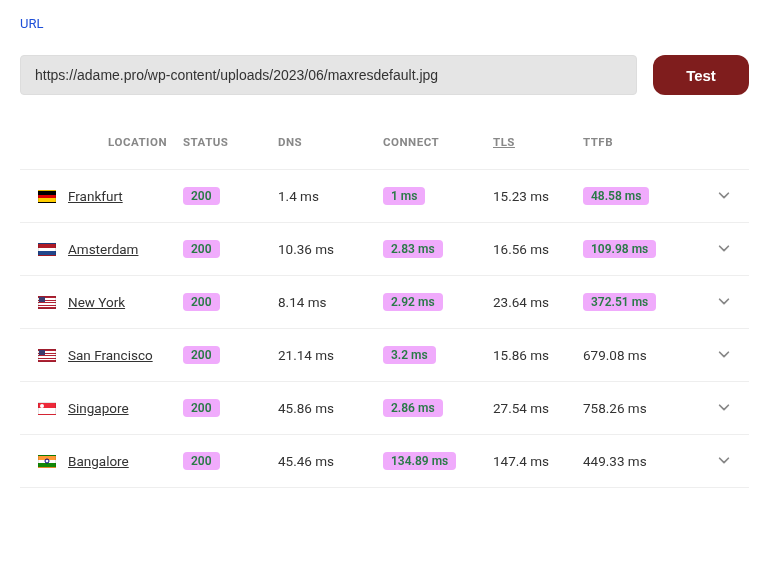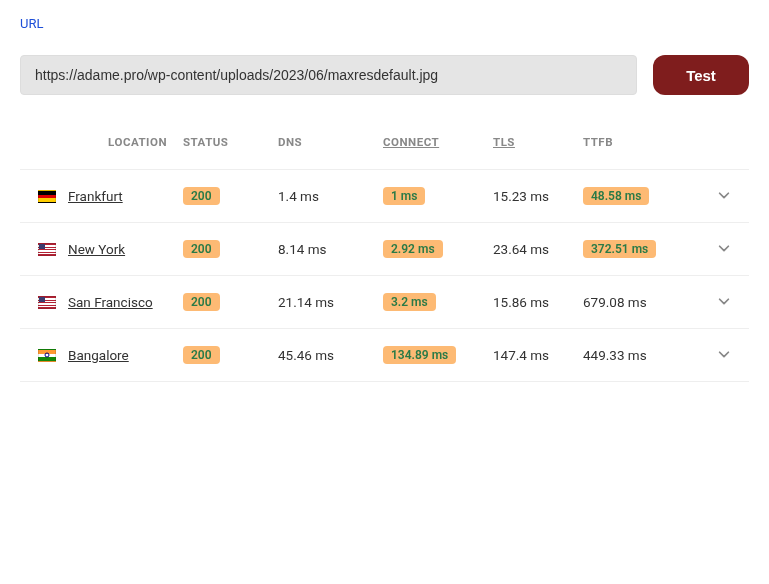--- a/index.html
+++ b/index.html
@@ -173,7 +173,7 @@
     .col-loc { width: 155px; text-align: right; }
     .col-status { width: 95px; }
     .col-dns { width: 105px; }
-    .col-connect { width: 110px; text-decoration: underline; }
+    .col-connect { width: 110px; }
     .col-tls { width: 90px; text-decoration: underline; }
     .col-ttfb { width: 130px; }
     .col-chev { width: auto; }

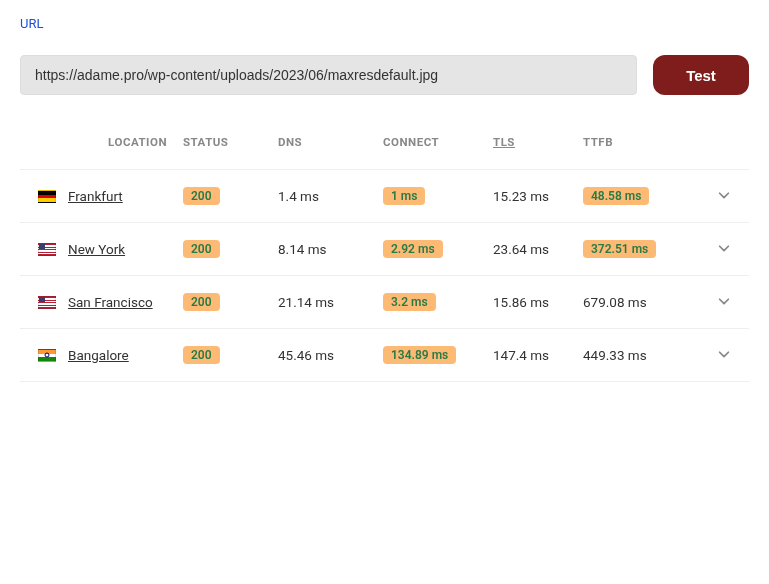--- a/index.html
+++ b/index.html
@@ -158,7 +158,7 @@
       display: inline-block;
       padding: 2px 8px;
       border-radius: 4px;
-      background: #fdba74;
+      background: #f0abfc;
       color: #2a7a47;
       font-size: 12px;
       font-weight: 600;

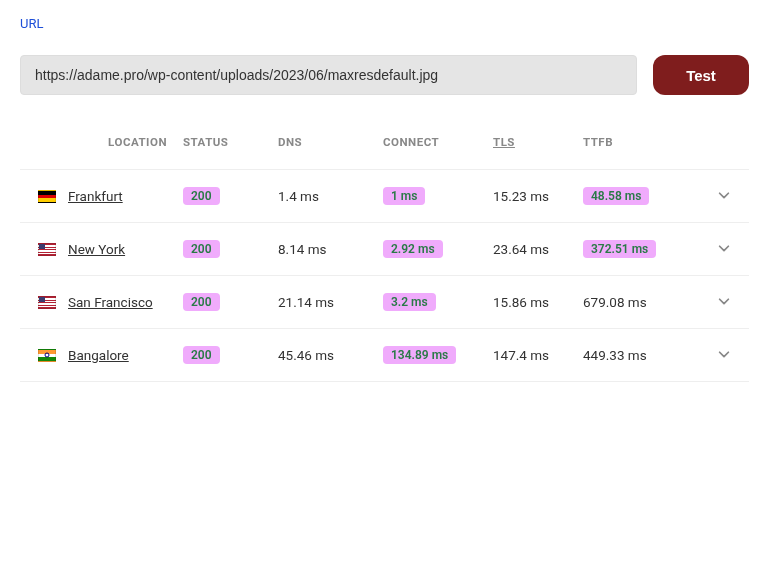--- a/index.html
+++ b/index.html
@@ -219,6 +219,22 @@
       <tr>
         <td>
           <div class="loc-cell">
+            <span class="flag flag-nl"></span>
+            <span>Amsterdam</span>
+          </div>
+        </td>
+        <td><span class="badge">200</span></td>
+        <td>10.36 ms</td>
+        <td><span class="badge">2.83 ms</span></td>
+        <td>16.56 ms</td>
+        <td><span class="badge">109.98 ms</span></td>
+        <td class="chevron"><span><svg viewBox="0 0 16 16" fill="none" stroke="currentColor" stroke-width="2" stroke-linecap="round" stroke-linejoin="round">
+              <polyline points="3,6 8,11 13,6"></polyline>
+            </svg></span></td>
+      </tr>
+      <tr>
+        <td>
+          <div class="loc-cell">
             <span class="flag flag-us"></span>
             <span>New York</span>
           </div>

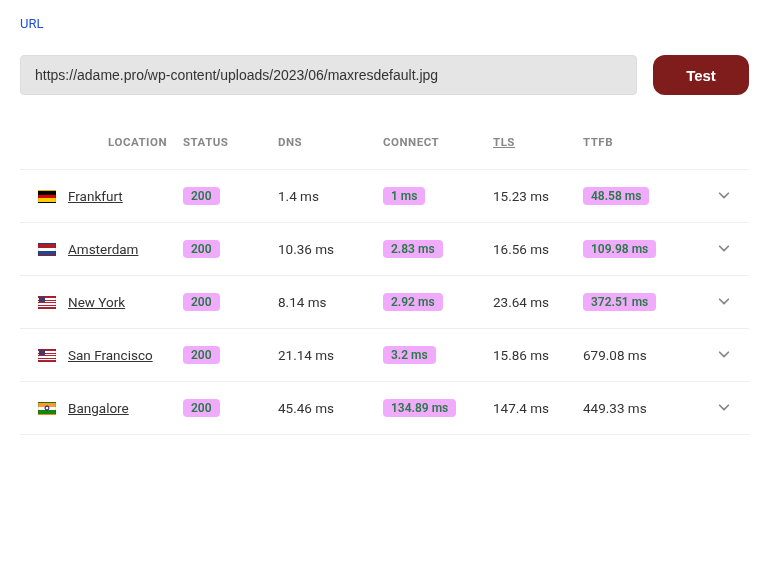--- a/index.html
+++ b/index.html
@@ -267,6 +267,22 @@
       <tr>
         <td>
           <div class="loc-cell">
+            <span class="flag flag-sg"></span>
+            <span>Singapore</span>
+          </div>
+        </td>
+        <td><span class="badge">200</span></td>
+        <td>45.86 ms</td>
+        <td><span class="badge">2.86 ms</span></td>
+        <td>27.54 ms</td>
+        <td><span>758.26 ms</span></td>
+        <td class="chevron"><span><svg viewBox="0 0 16 16" fill="none" stroke="currentColor" stroke-width="2" stroke-linecap="round" stroke-linejoin="round">
+              <polyline points="3,6 8,11 13,6"></polyline>
+            </svg></span></td>
+      </tr>
+      <tr>
+        <td>
+          <div class="loc-cell">
             <span class="flag flag-in"></span>
             <span>Bangalore</span>
           </div>

